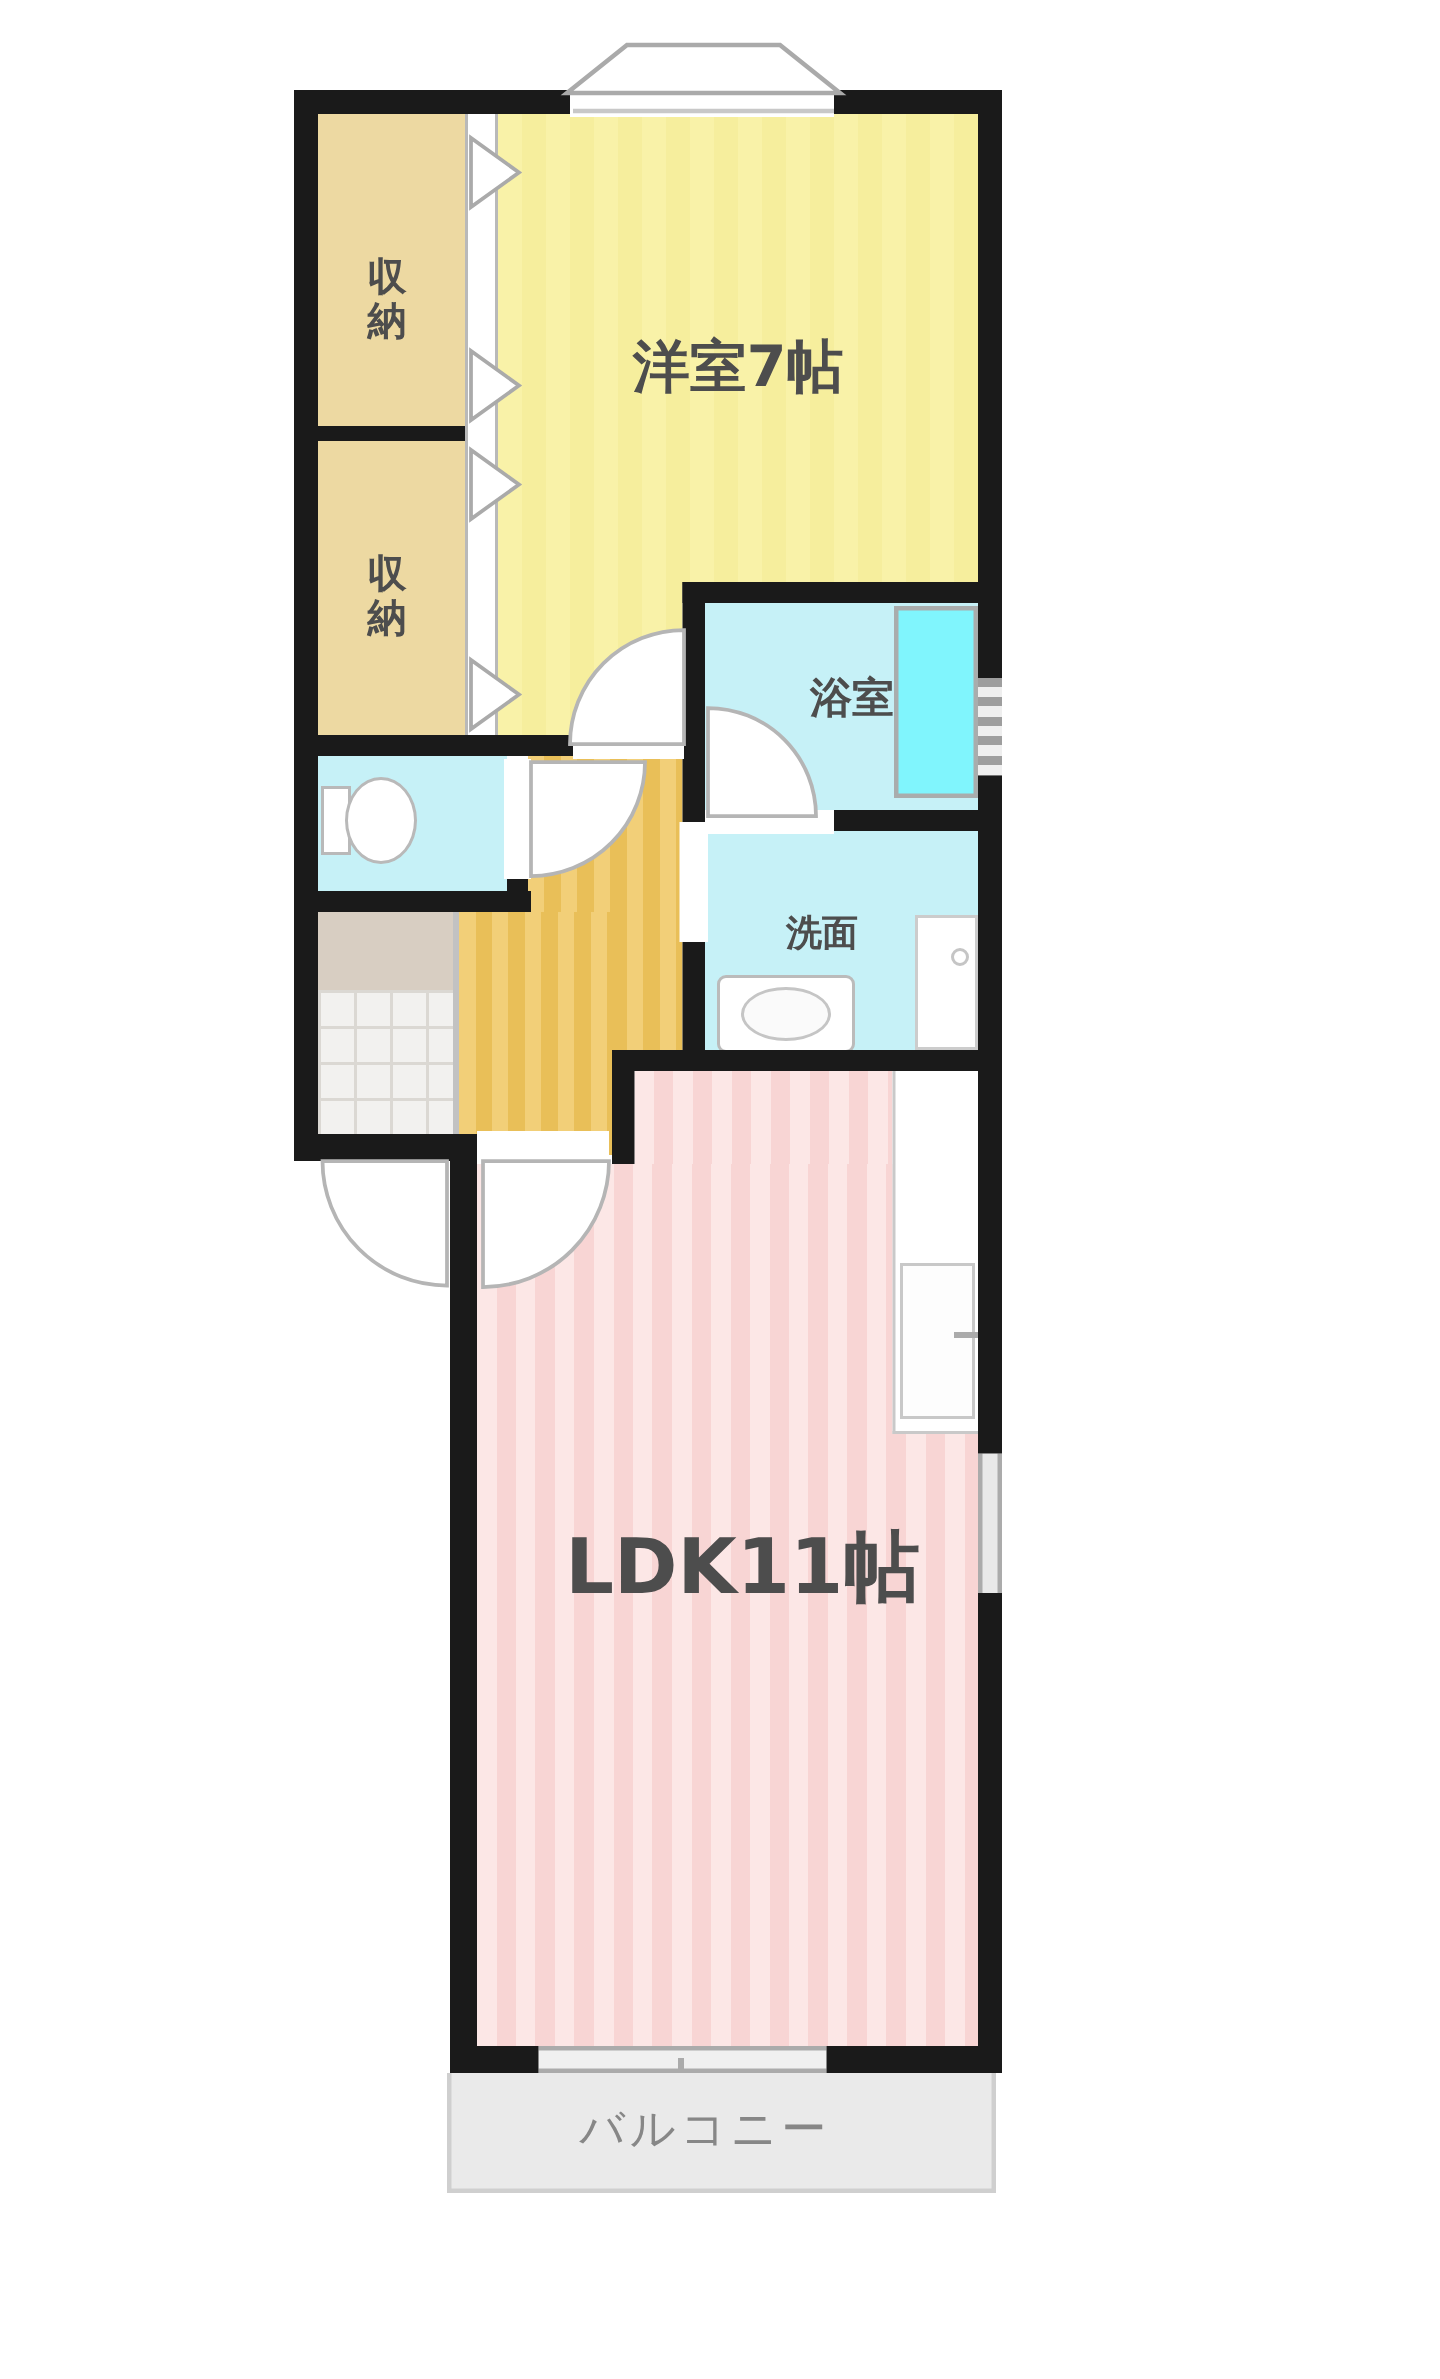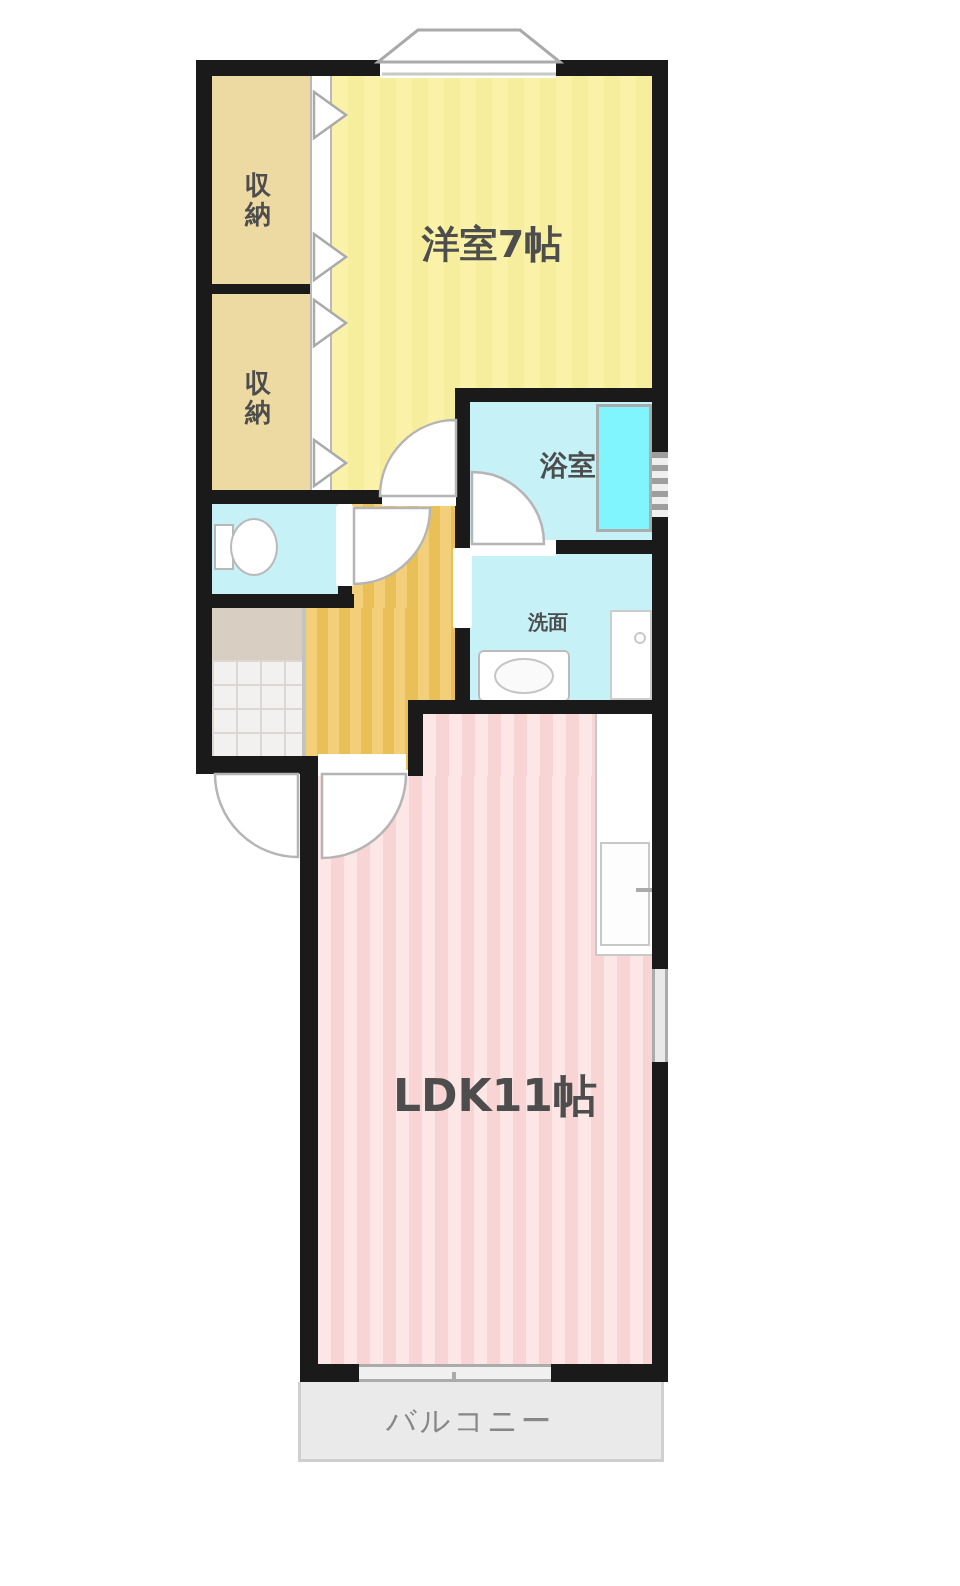--- a/index.html
+++ b/index.html
@@ -116,7 +116,7 @@
   <div class="lbl" style="left:258px;top:398px;font-size:26px;">収
 納</div>
   <div class="lbl" style="left:568px;top:466px;font-size:28px;">浴室</div>
-  <div class="lbl" style="left:548px;top:622px;font-size:20px;">洗面</div>
+  <div class="lbl" style="left:548px;top:622px;font-size:24px;">洗面</div>
   <div class="lbl" style="left:495px;top:1096px;font-size:44px;">LDK11帖</div>
   <div class="lbl" style="left:470px;top:1420px;font-size:30px;font-weight:normal;color:var(--balcony-label,#878787);letter-spacing:3px;">バルコニー</div>
 

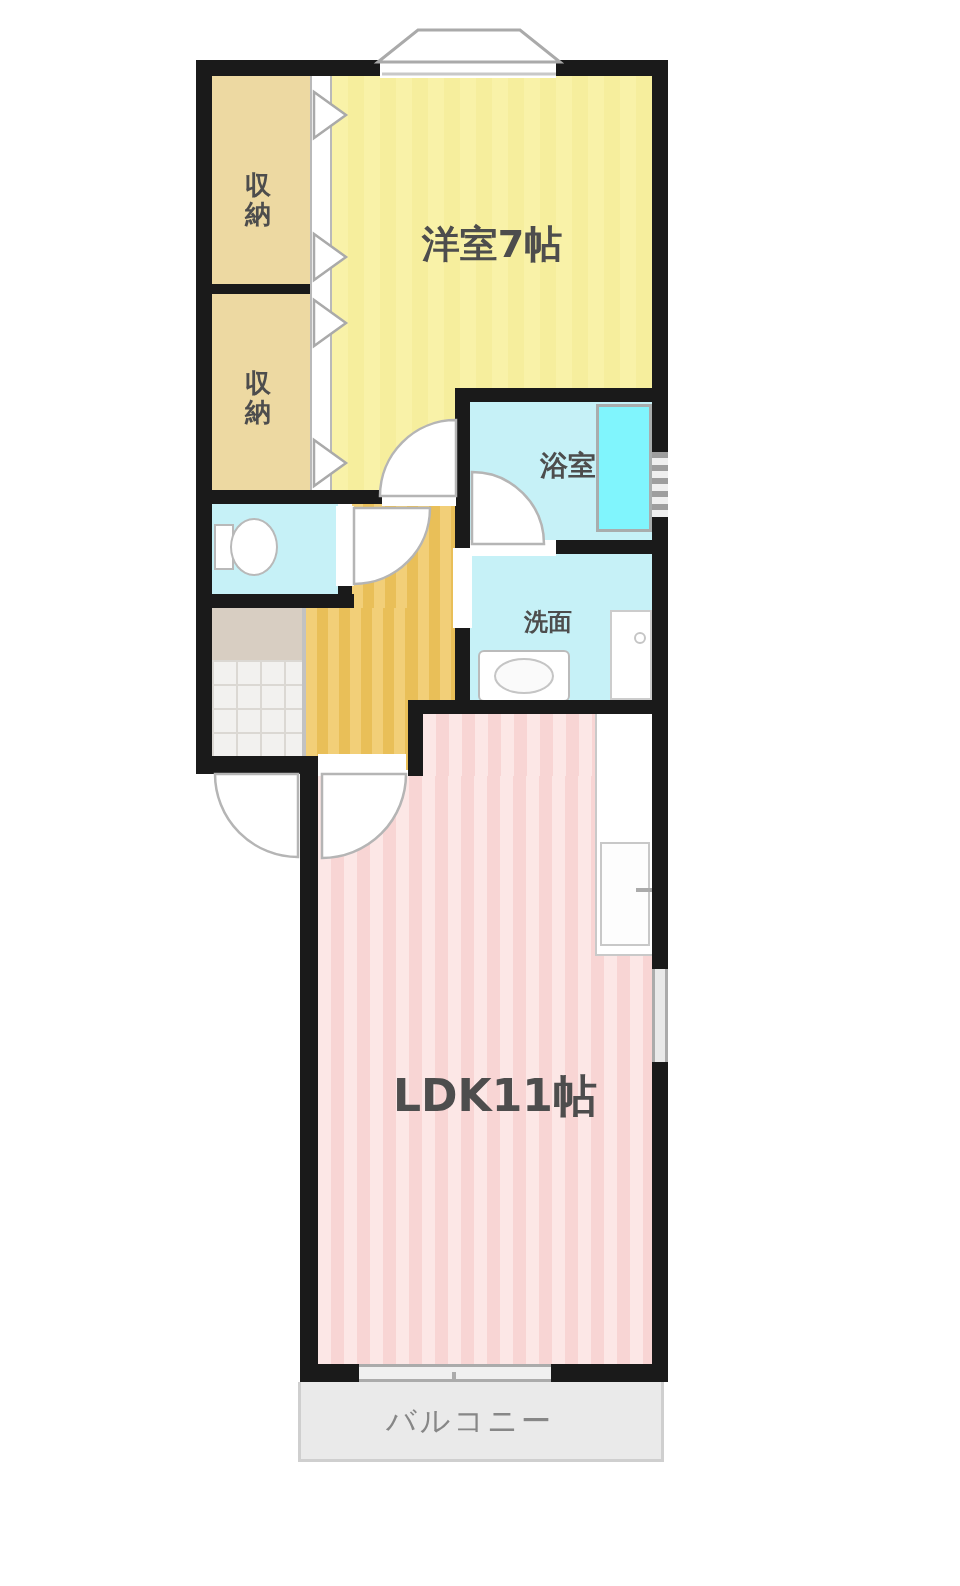--- a/index.html
+++ b/index.html
@@ -117,7 +117,7 @@
 納</div>
   <div class="lbl" style="left:568px;top:466px;font-size:28px;">浴室</div>
   <div class="lbl" style="left:548px;top:622px;font-size:24px;">洗面</div>
-  <div class="lbl" style="left:495px;top:1096px;font-size:44px;">LDK11帖</div>
+  <div class="lbl" style="left:495px;top:1046px;font-size:51px;">LDK11帖</div>
   <div class="lbl" style="left:470px;top:1420px;font-size:30px;font-weight:normal;color:var(--balcony-label,#878787);letter-spacing:3px;">バルコニー</div>
 
 </div>

